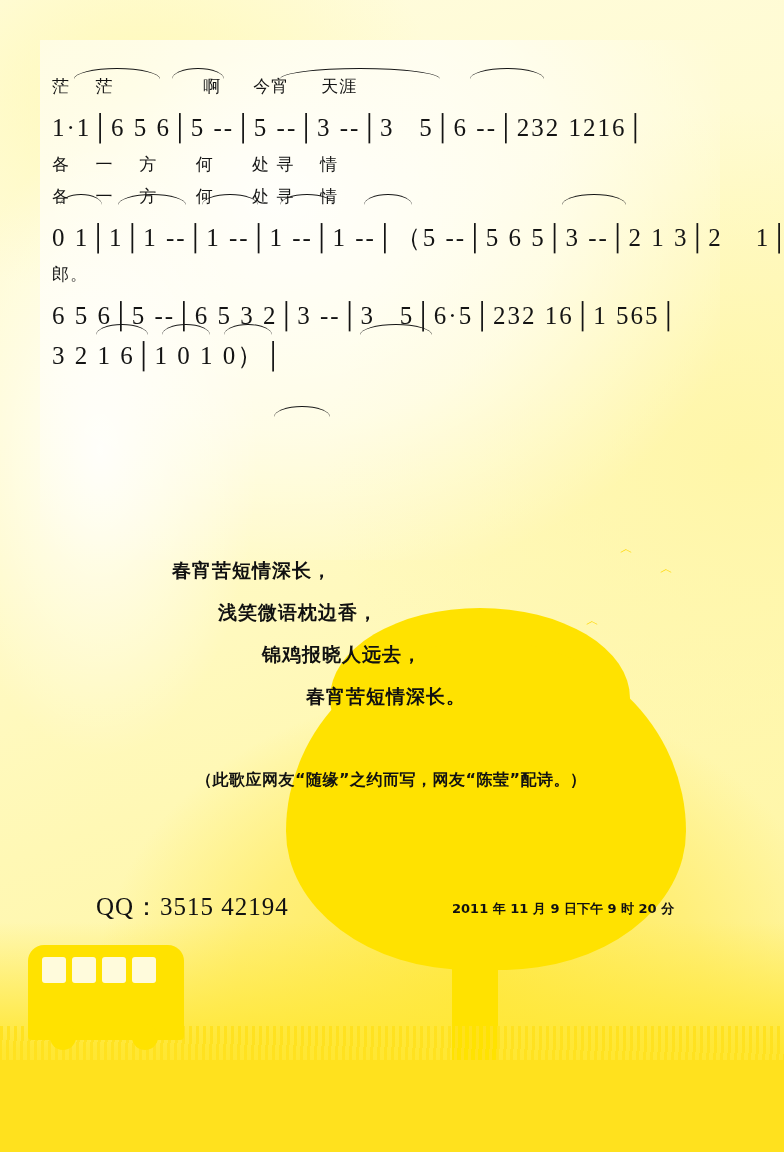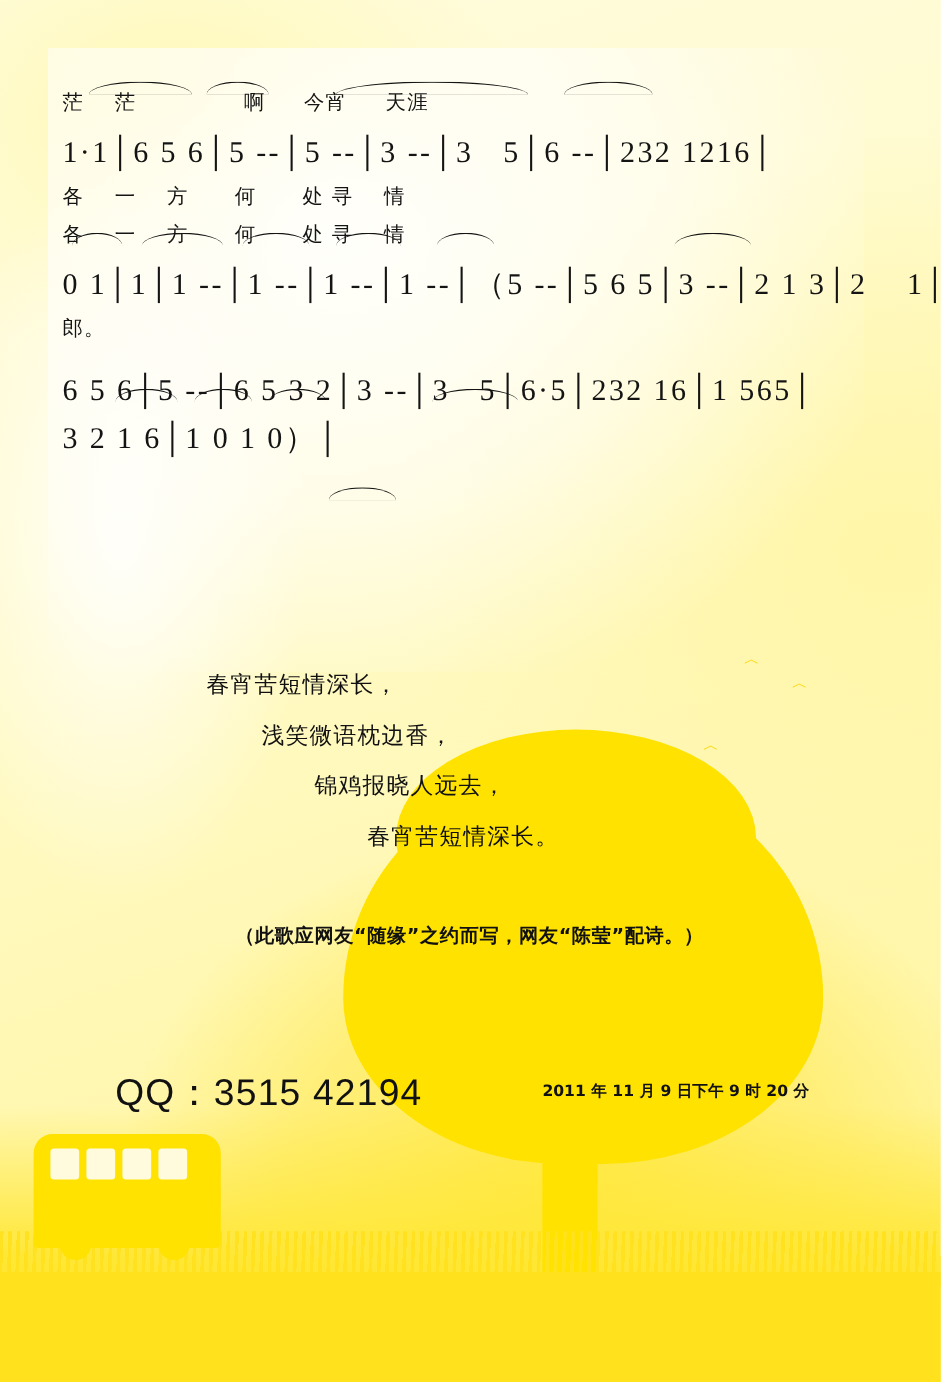--- a/index.html
+++ b/index.html
@@ -243,7 +243,7 @@
       <div class="slur" style="left:308px; top:254px; width:72px;"></div>
       <div class="lyric-line">郎。</div>
 
-      <div class="staff-line" style="margin-top:16px;">6 5 6│5 --│6 5 3 2│3 --│3   5│6·5│232 16│1 565│</div>
+      <div class="staff-line" style="margin-top:6px;">6 5 6│5 --│6 5 3 2│3 --│3   5│6·5│232 16│1 565│</div>
       <div class="slur" style="left:222px; top:336px; width:56px;"></div>
 
       <div class="staff-line">3 2 1 6│1 0 1 0）│</div>

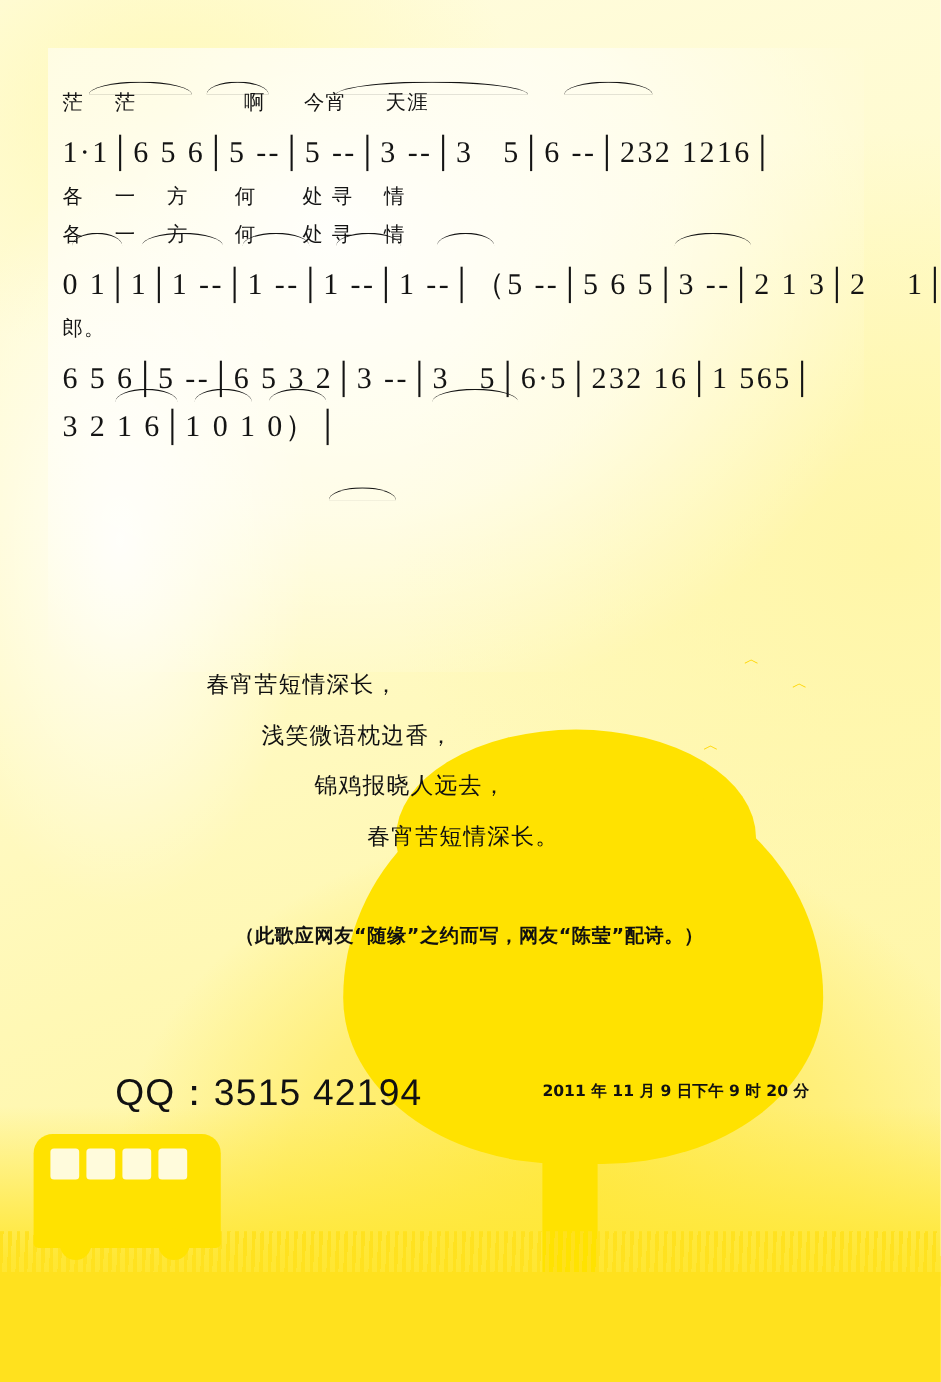--- a/index.html
+++ b/index.html
@@ -152,6 +152,7 @@
   }
   .poem div {
     margin-bottom: 16px;
+    font-weight: bold;
   }
   .p1 { padding-left: 172px; }
   .p2 { padding-left: 218px; }

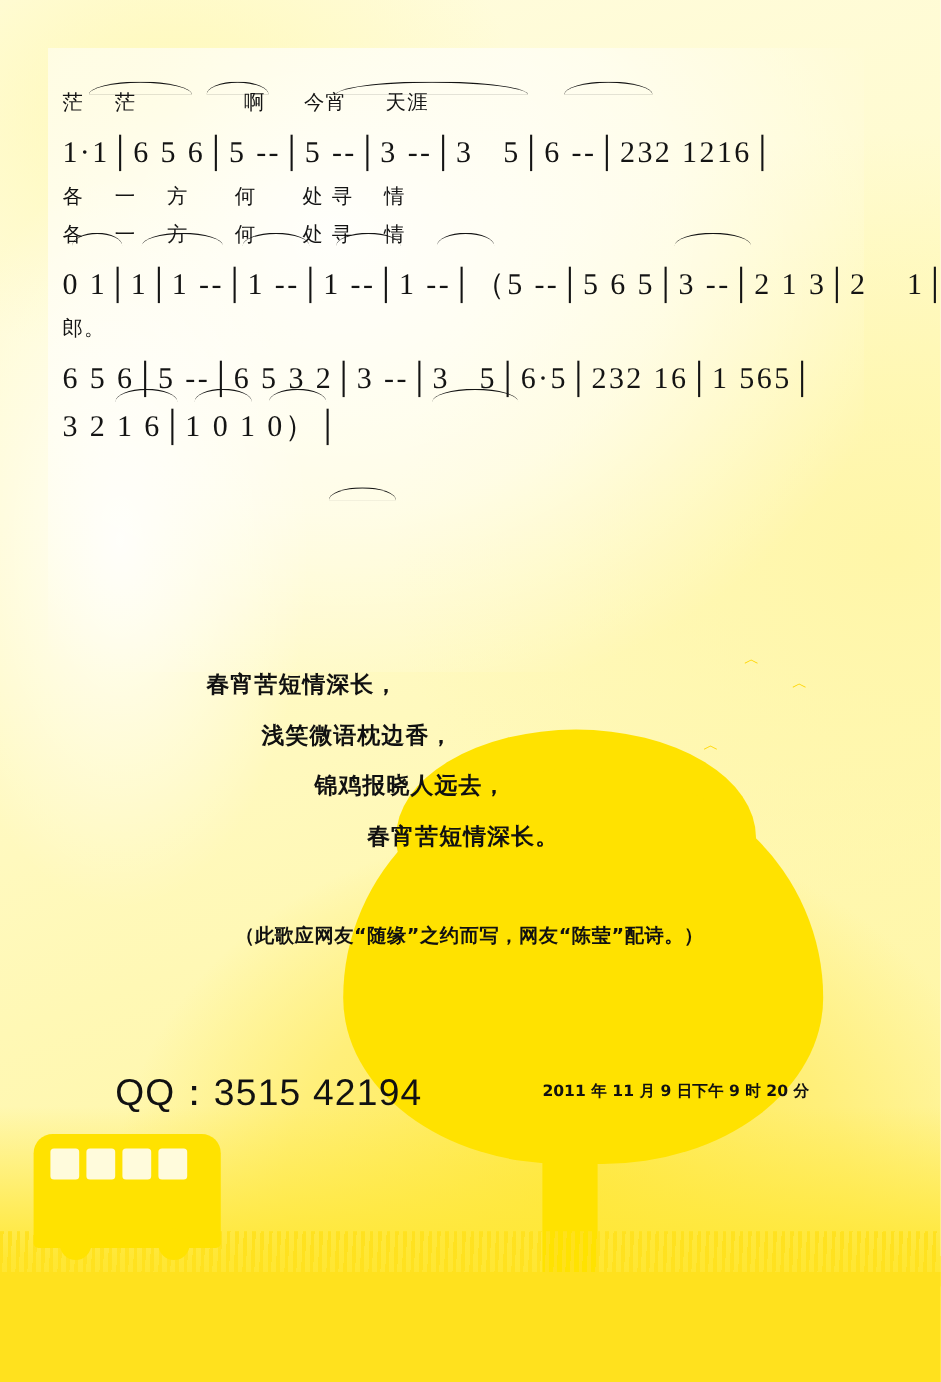--- a/index.html
+++ b/index.html
@@ -172,8 +172,8 @@
     position: absolute;
     left: 96px;
     top: 890px;
-    font-family: Liberation Sans, sans-serif;
-    font-size: 31px;
+    font-family: Liberation Serif, serif;
+    font-size: 25px;
     color: #111;
     letter-spacing: 1px;
   }

